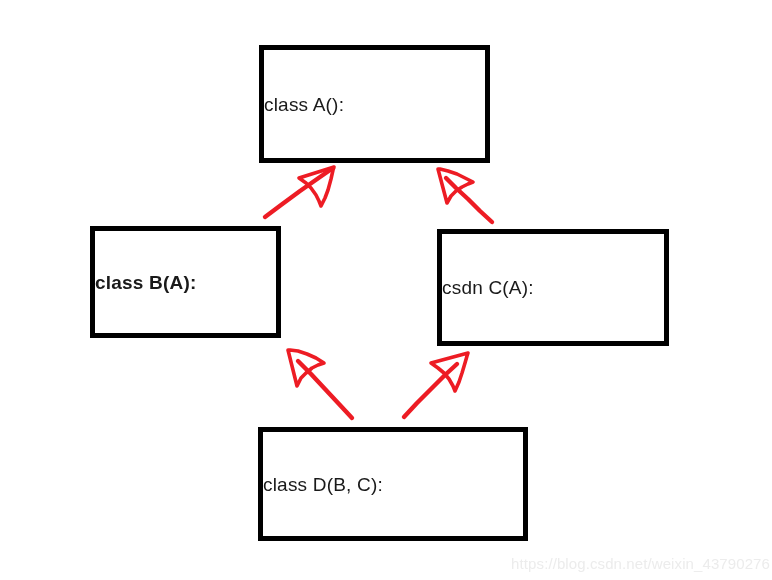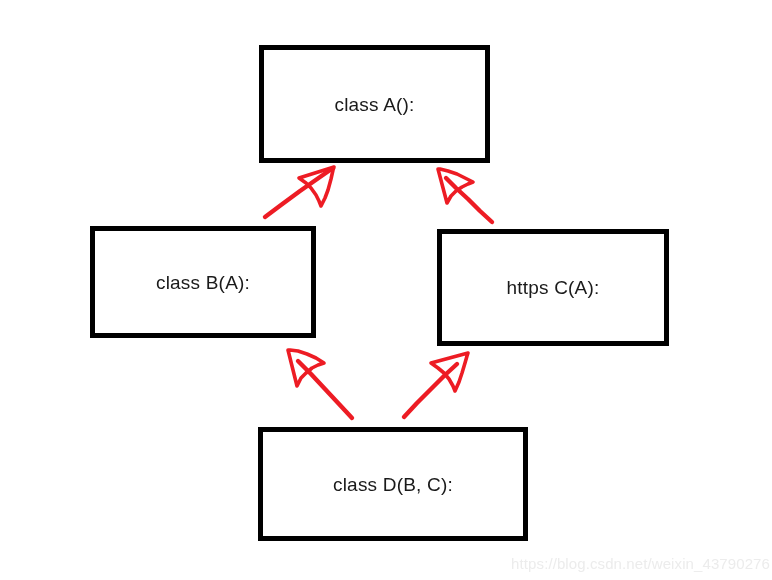--- a/index.html
+++ b/index.html
@@ -24,7 +24,6 @@
     border: 5px solid #000000;
     display: flex;
     align-items: center;
-    justify-content: center;
     z-index: 3;
   }
   .node-label {

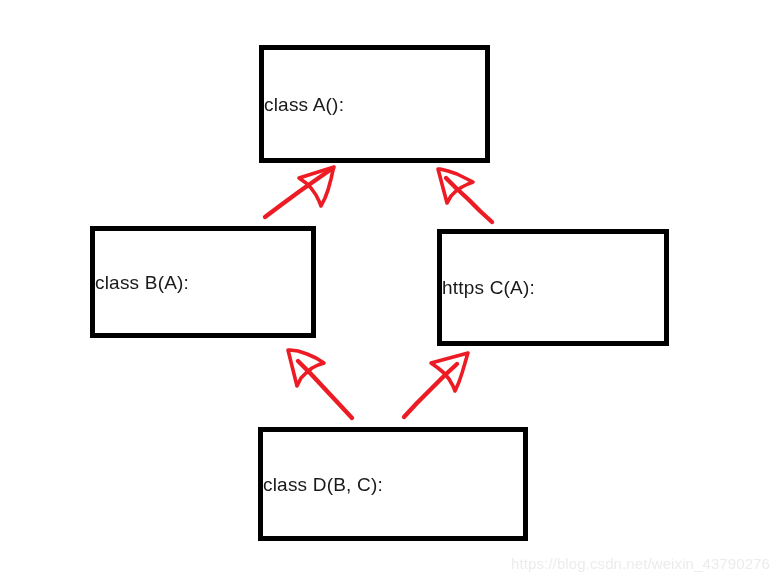--- a/index.html
+++ b/index.html
@@ -35,7 +35,7 @@
     line-height: 1;
   }
   #node-a { left: 259px; top: 45px;  width: 231px; height: 118px; }
-  #node-b { left: 90px;  top: 226px; width: 226px; height: 112px; }
+  #node-b { left: 90px;  top: 226px; width: 191px; height: 112px; font-weight: bold; }
   #node-c { left: 437px; top: 229px; width: 232px; height: 117px; }
   #node-d { left: 258px; top: 427px; width: 270px; height: 114px; }
 

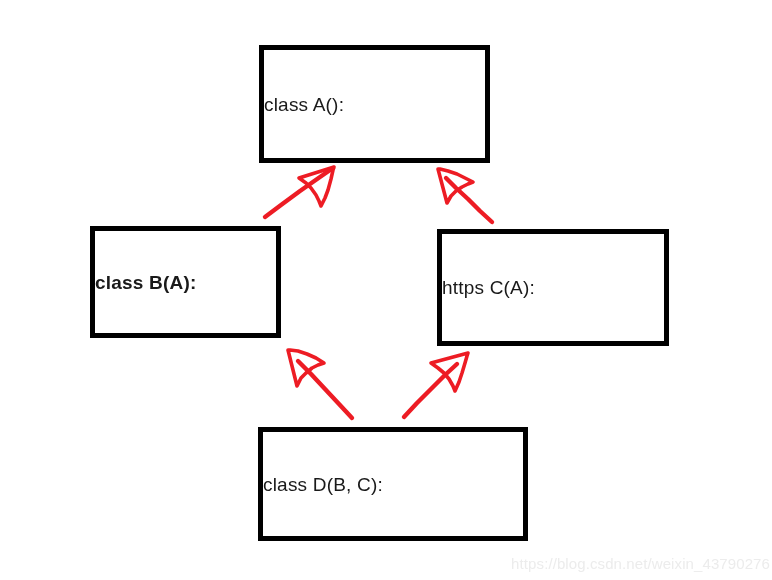--- a/index.html
+++ b/index.html
@@ -100,7 +100,7 @@
   </div>
 
   <div class="node" id="node-c">
-    <span class="node-label">https C(A):</span>
+    <span class="node-label">csdn C(A):</span>
   </div>
 
   <div class="node" id="node-d">

